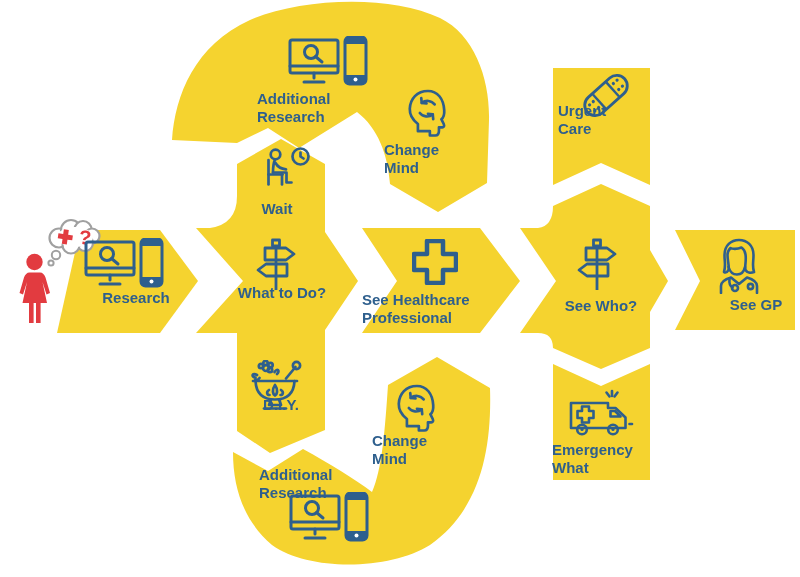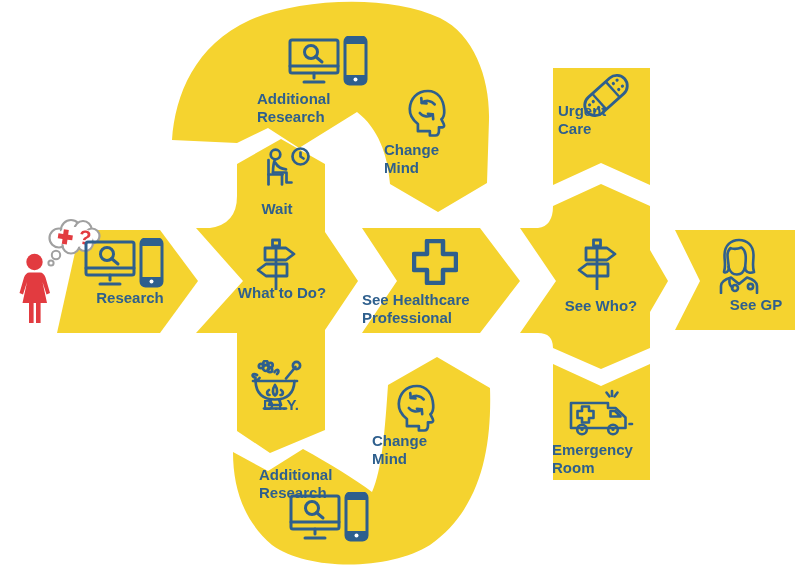--- a/index.html
+++ b/index.html
@@ -221,7 +221,7 @@
     </g>
   </svg>
 
-  <div class="lbl nowrap" style="left:130px;top:289px">Research</div>
+  <div class="lbl nowrap" style="left:136px;top:289px">Research</div>
   <div class="lbl nowrap" style="left:277px;top:200px">Wait</div>
   <div class="lbl nowrap" style="left:282px;top:284px">What to Do?</div>
   <div class="lbl" style="left:303px;top:90px;width:92px">Additional Research</div>

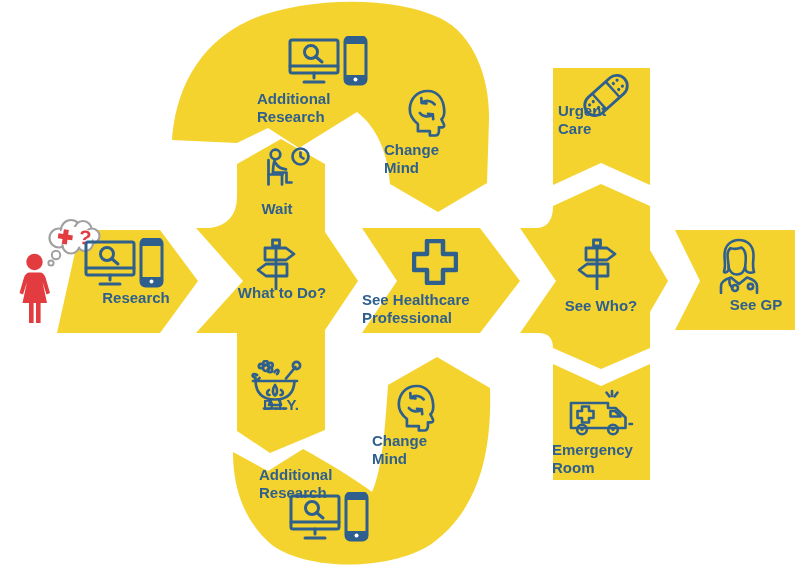--- a/index.html
+++ b/index.html
@@ -232,7 +232,7 @@
   <div class="lbl" style="left:412px;top:432px;width:80px">Change Mind</div>
   <div class="lbl nowrap" style="left:601px;top:297px">See Who?</div>
   <div class="lbl" style="left:598px;top:102px;width:80px">Urgent Care</div>
-  <div class="lbl" style="left:602px;top:441px;width:100px">Emergency Room</div>
+  <div class="lbl" style="left:602px;top:441px;width:100px">Emergency What</div>
   <div class="lbl nowrap" style="left:756px;top:296px">See GP</div>
 
 </div>

